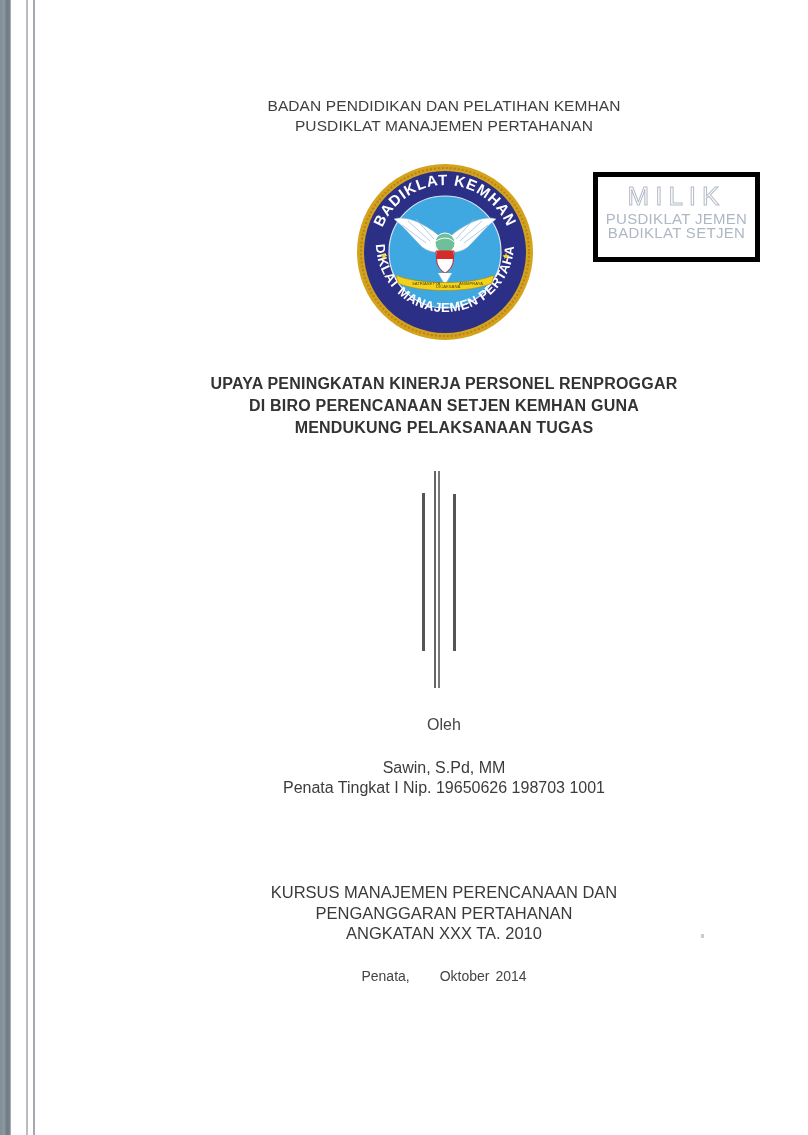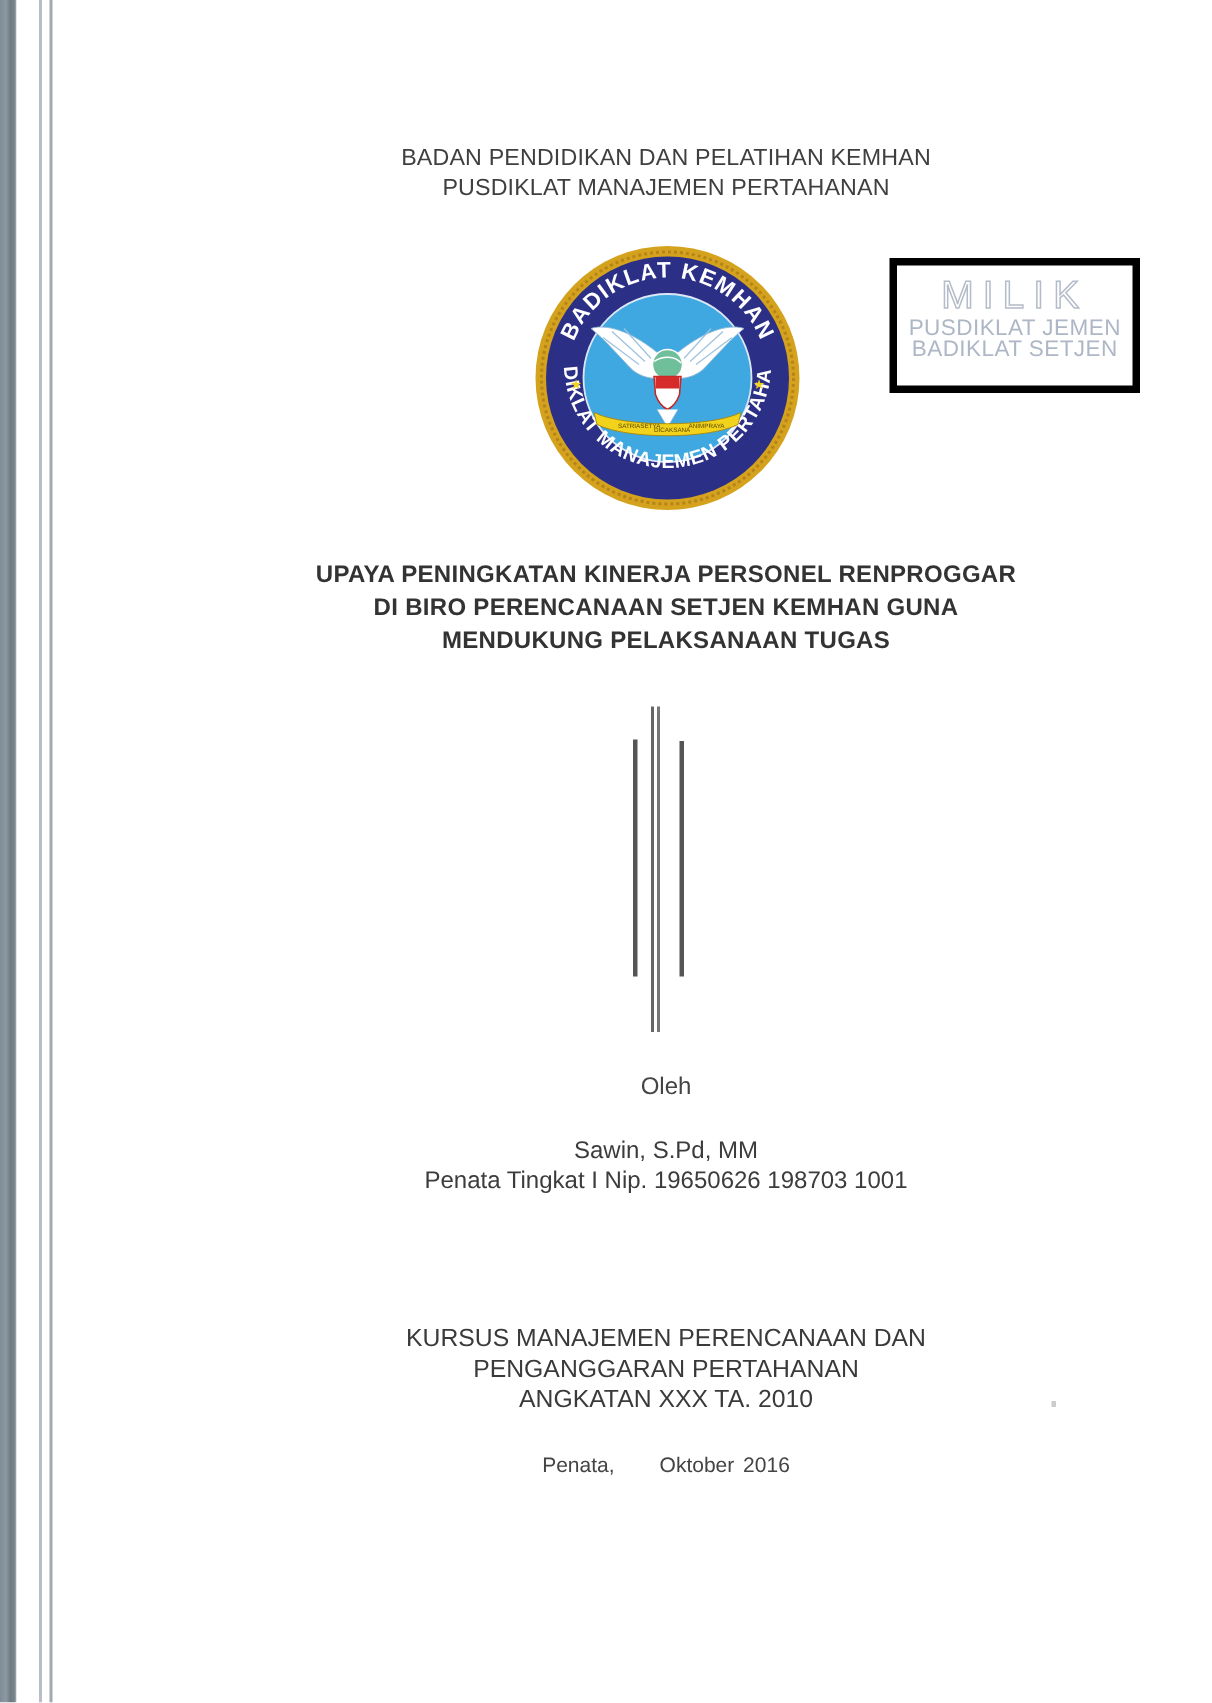--- a/index.html
+++ b/index.html
@@ -110,7 +110,7 @@
 </div>
 
 <div class="center date">
-  <span>Penata,</span><span class="gap"></span><span>Oktober  2016</span>
+  <span>Penata,</span><span class="gap"></span><span>Oktober  2014</span>
 </div>
 
 <div class="speck"></div>

